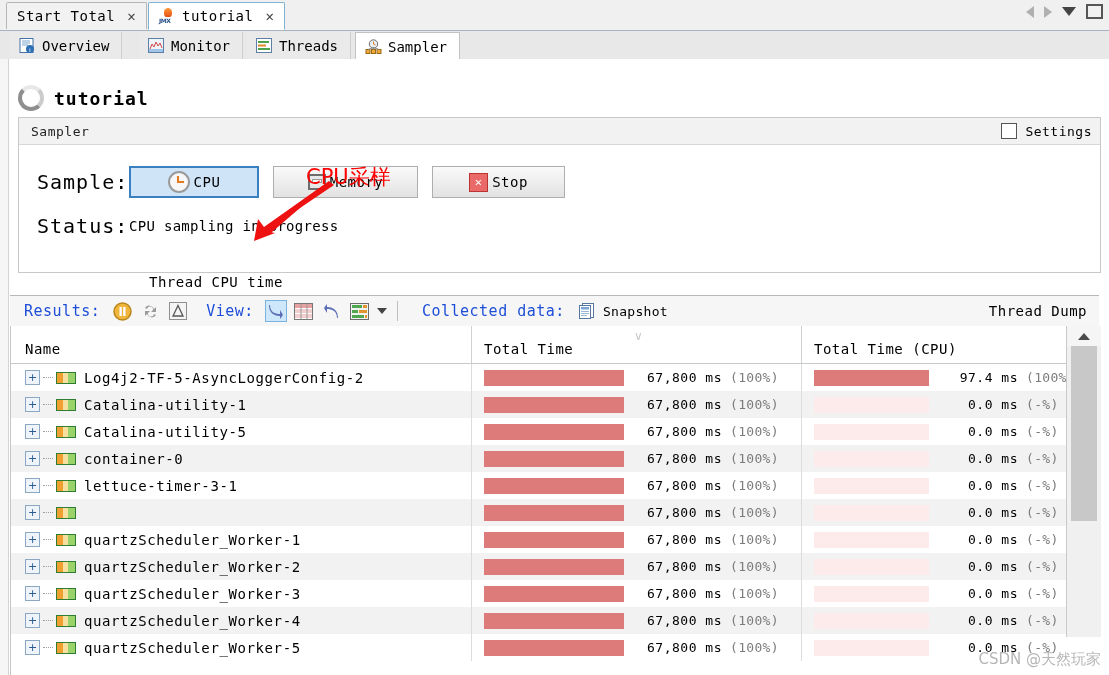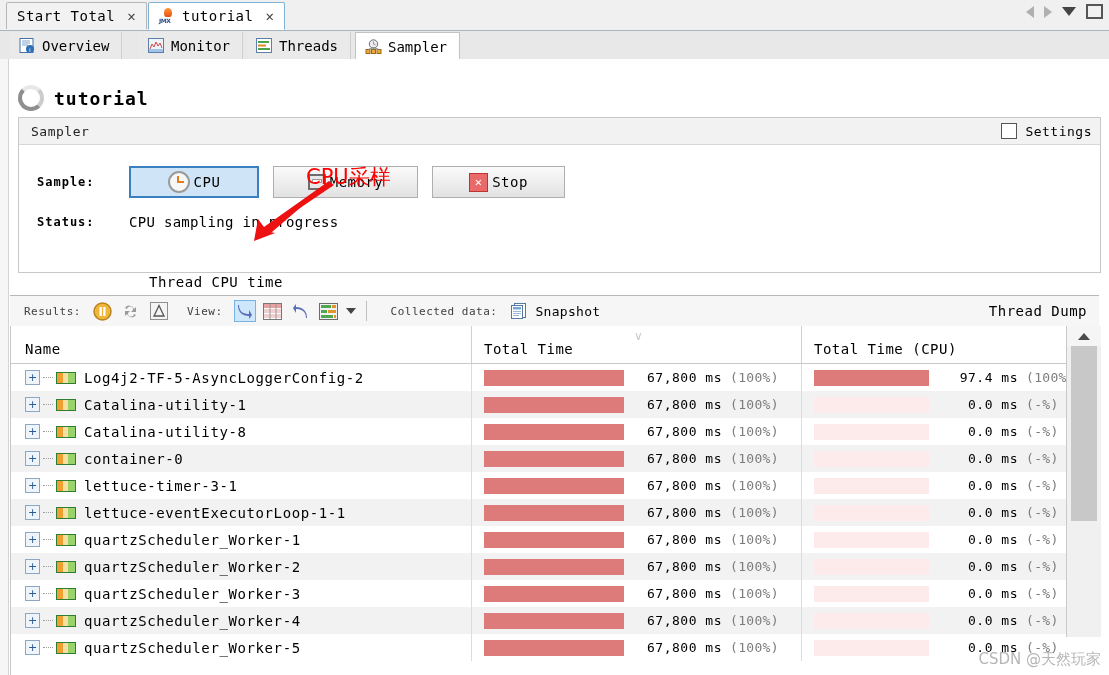--- a/index.html
+++ b/index.html
@@ -60,7 +60,7 @@
   .cbx{width:14px;height:14px;border:1px solid #555;background:#fff;display:inline-block;}
 
   .row-sample{position:absolute;left:0;top:48px;display:flex;align-items:center;}
-  .lbl{width:110px;text-align:left;padding-left:18px;font-weight:bold;font-size:12px;letter-spacing:1px;box-sizing:border-box;}
+  .lbl{width:110px;text-align:left;padding-left:18px;font-weight:normal;font-size:20px;letter-spacing:1px;box-sizing:border-box;}
   .btn{height:32px;display:flex;align-items:center;justify-content:center;gap:4px;
     border:1px solid #aeaeae;background:linear-gradient(#fafafa,#e2e2e2);font-size:14px;
     letter-spacing:.5px;margin-right:14px;box-sizing:border-box;}

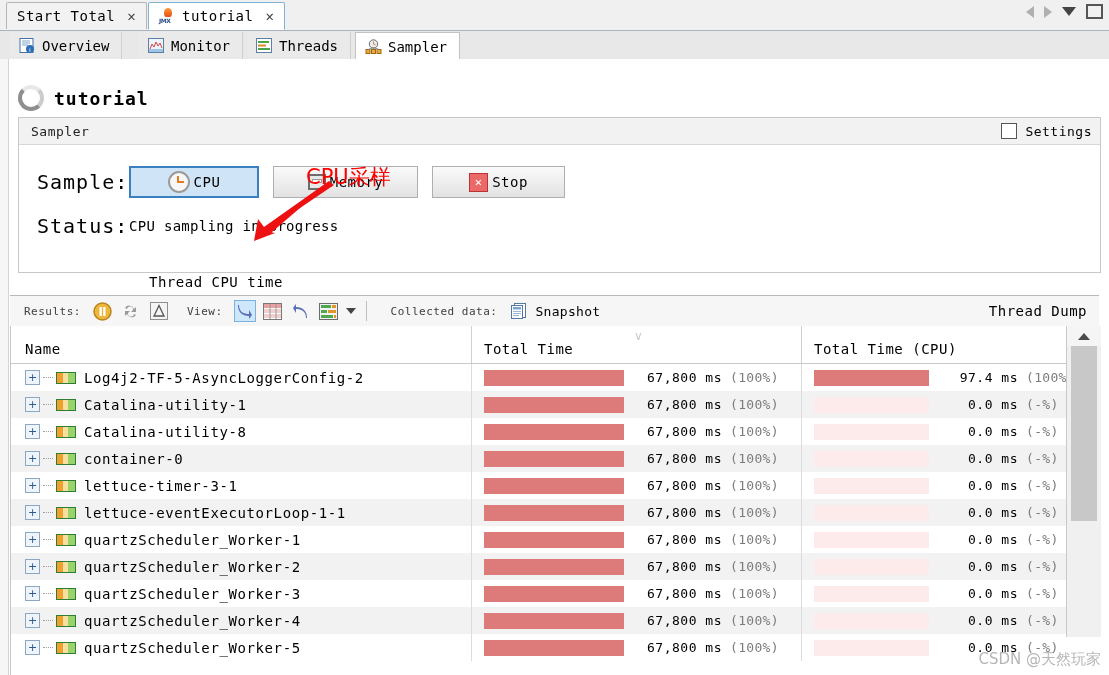--- a/index.html
+++ b/index.html
@@ -93,7 +93,7 @@
 
   .toolbar{position:absolute;left:10px;top:237px;width:1089px;height:30px;
     background:#f6f6f6;border-bottom:1px solid #c6c6c6;display:flex;align-items:center;}
-  .tb-lbl{color:#404040;font-size:11px;letter-spacing:.5px;margin:0 8px 0 14px;}
+  .tb-lbl{color:#1d4ed8;font-size:15px;letter-spacing:.5px;margin:0 8px 0 14px;}
   .ticon{width:22px;height:22px;margin:0 3px;display:flex;align-items:center;justify-content:center;flex:0 0 auto;}
   .ticon.sel{background:#cfe7fb;border:1px solid #7ab3e0;box-sizing:border-box;}
   .tb-sep{width:1px;height:20px;background:#c0c0c0;margin:0 10px;}

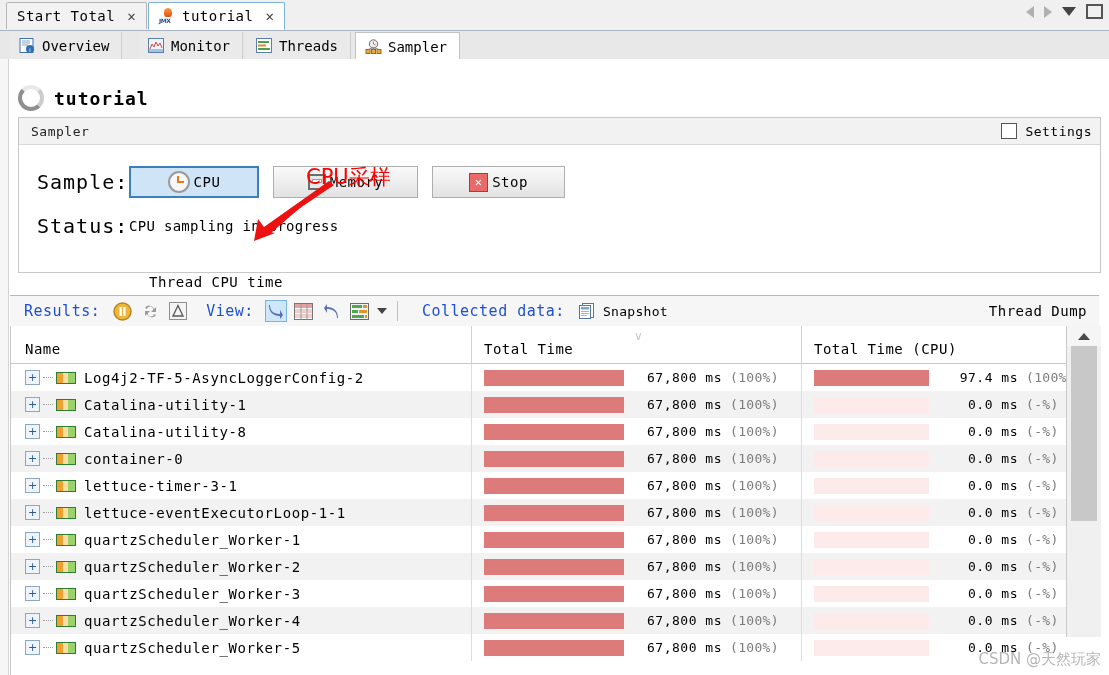--- a/index.html
+++ b/index.html
@@ -393,7 +393,7 @@
               <span class="expander">+</span>
               <span class="dots"></span>
               <span class="thicon"></span>
-              <span class="nm">Catalina-utility-8</span>
+              <span class="nm">Catalina-utility-5</span>
             </div>
             <div class="tc-tt">
               <span class="bar" style="width:140px"></span>

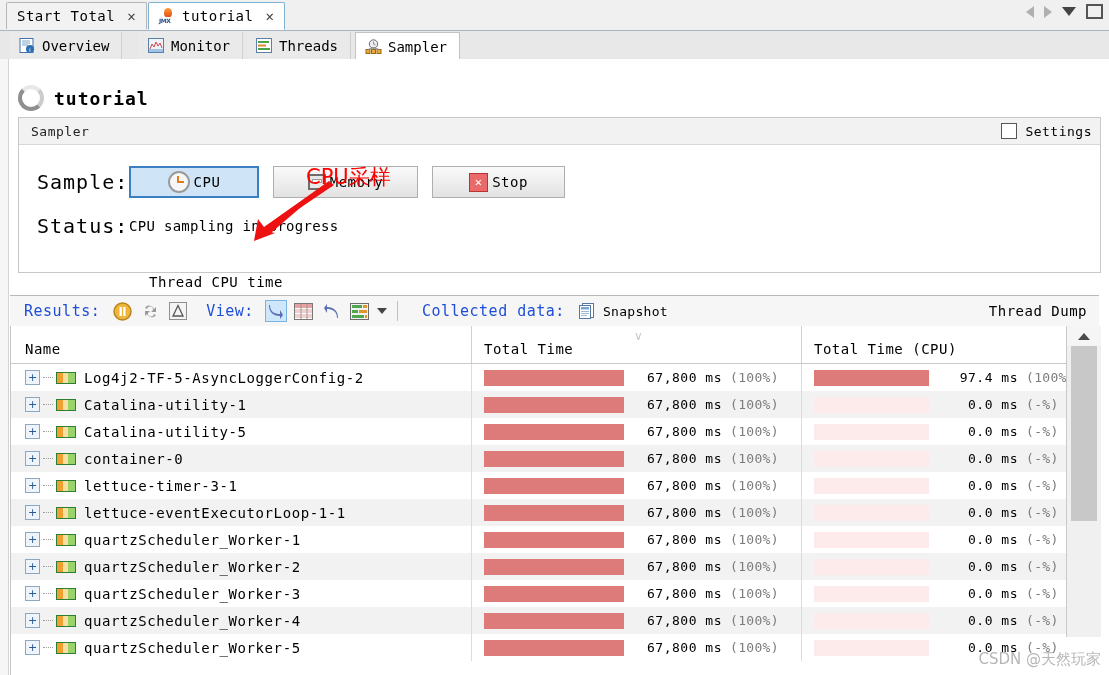--- a/index.html
+++ b/index.html
@@ -447,7 +447,6 @@
               <span class="expander">+</span>
               <span class="dots"></span>
               <span class="thicon"></span>
-              <span class="nm">lettuce-eventExecutorLoop-1-1</span>
             </div>
             <div class="tc-tt">
               <span class="bar" style="width:140px"></span>

